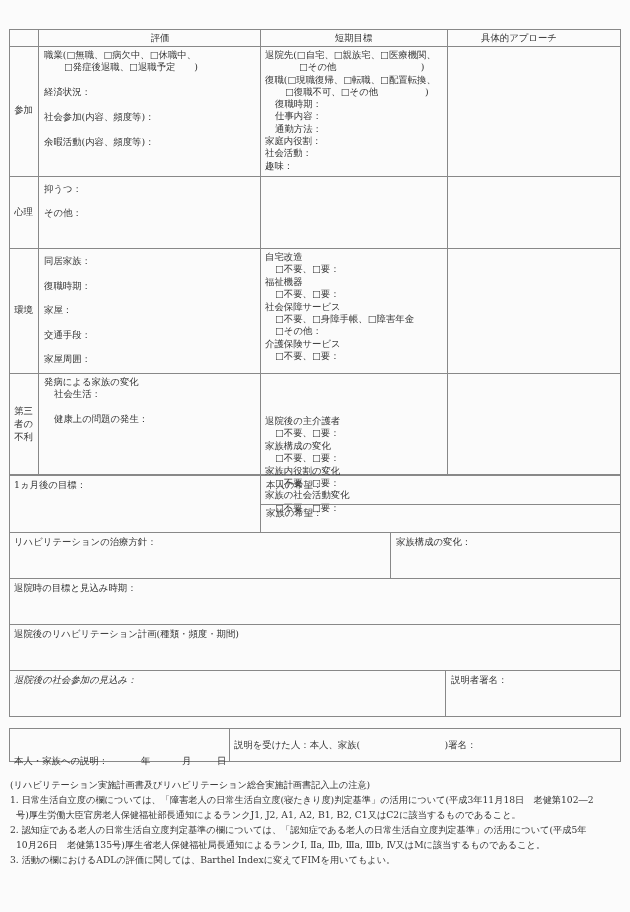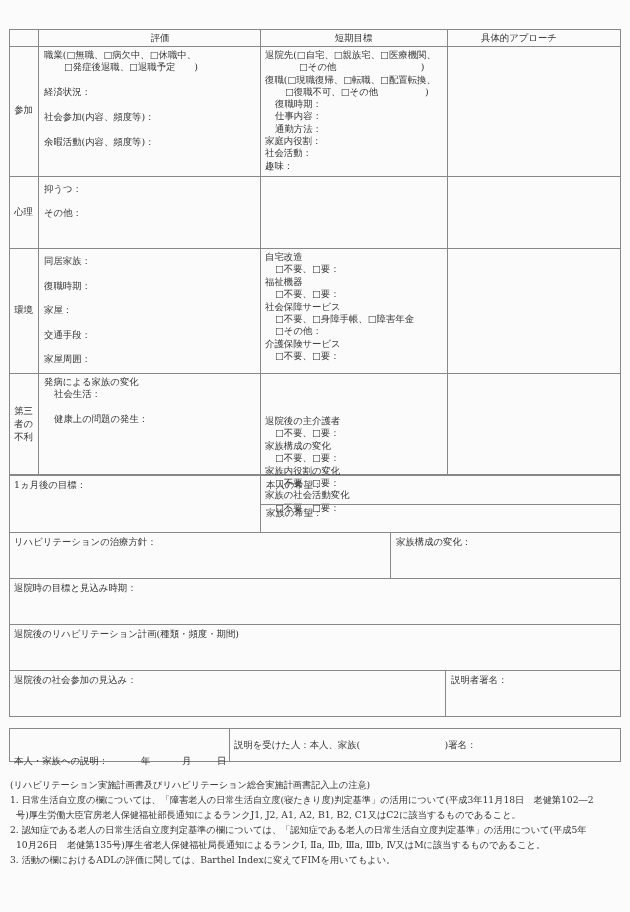--- a/index.html
+++ b/index.html
@@ -136,7 +136,7 @@
 <div class="cell" style="left:391px; top:534px; width:230px; height:44px;">家族構成の変化：</div>
 <div class="cell" style="left:10px; top:580px; width:611px; height:44px; padding-left:4px;">退院時の目標と見込み時期：</div>
 <div class="cell" style="left:10px; top:626px; width:611px; height:44px; padding-left:4px;">退院後のリハビリテーション計画(種類・頻度・期間)</div>
-<div class="cell" style="left:10px; top:672px; width:435px; height:45px; padding-left:4px;">退院後の社会参加の見込み：</div>
+<div class="cell" style="left:10px; top:672px; width:435px; height:45px; padding-left:4px;font-style:italic;">退院後の社会参加の見込み：</div>
 <div class="cell" style="left:446px; top:672px; width:175px; height:45px;">説明者署名：</div>
 
 <div class="abs box" style="left:9px; top:728px; width:612px; height:34px;"></div>

